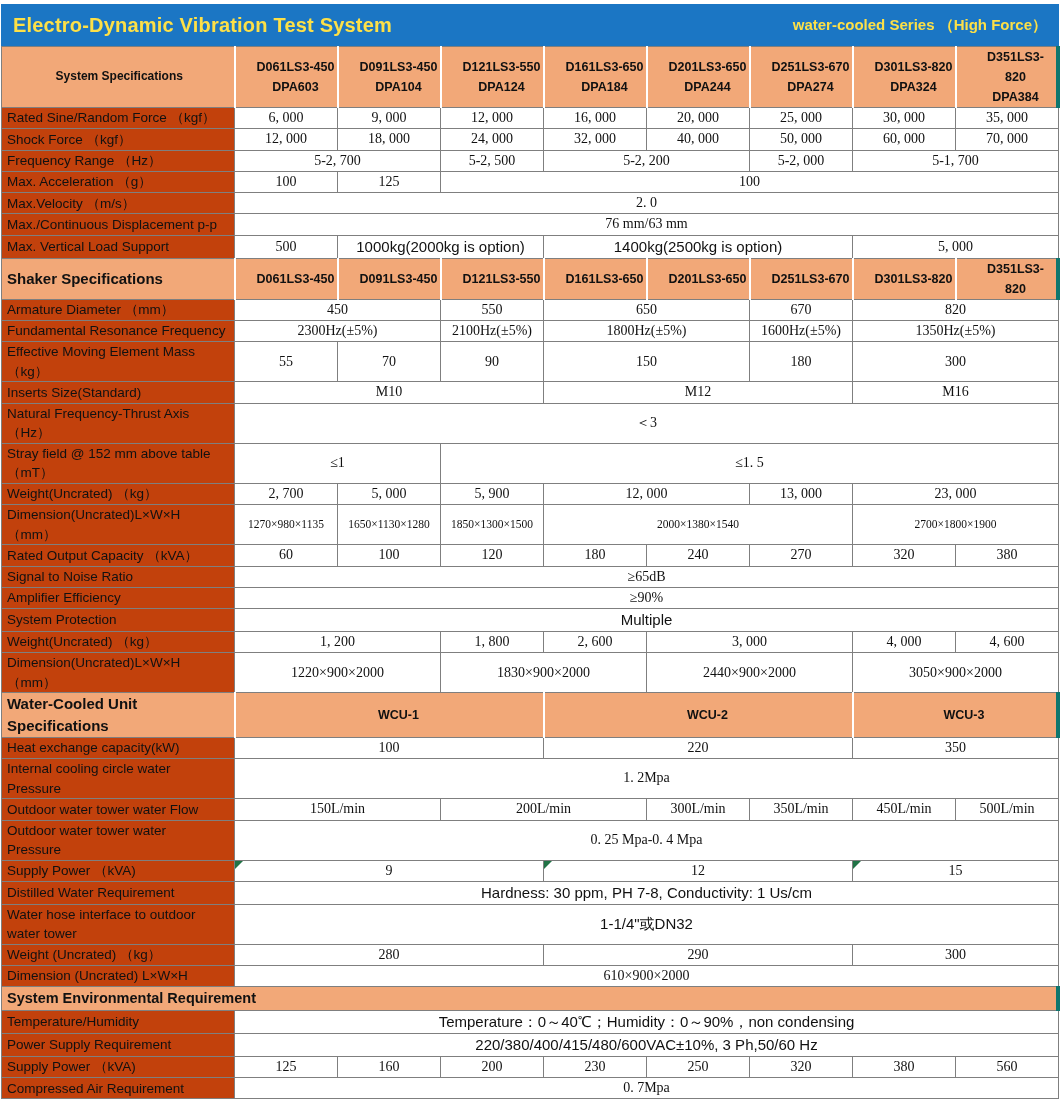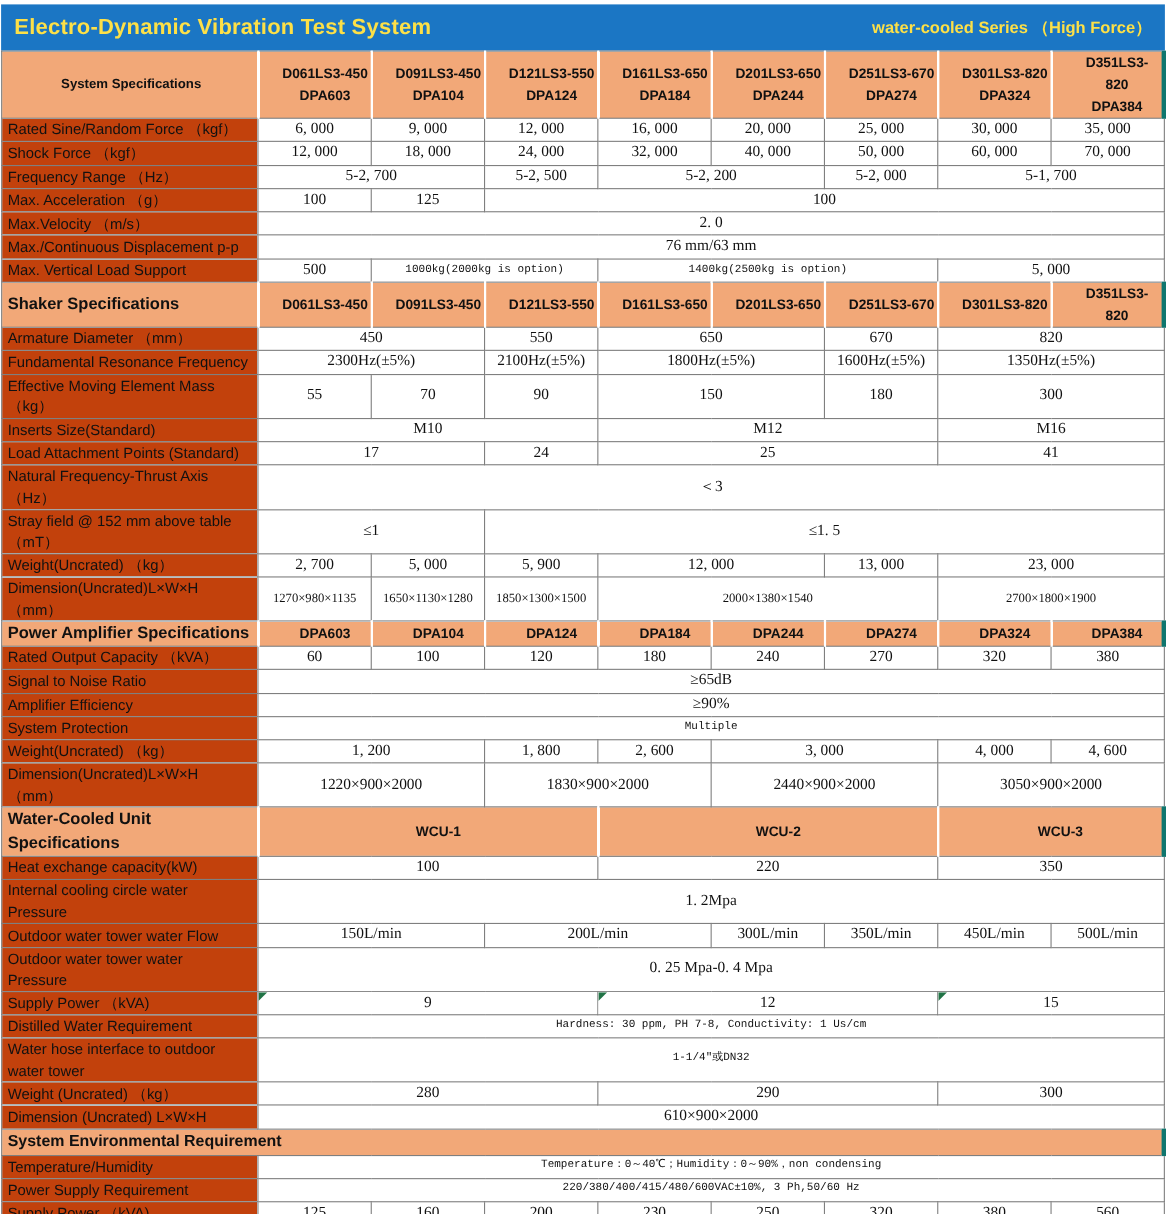--- a/index.html
+++ b/index.html
@@ -21,7 +21,7 @@
   td.sec-col{font-size:12.5px;border-left:2px solid #ffffff;border-right:0;line-height:1.6;padding-left:21px;}
   tr.sec td:last-child{border-right:6px solid #0f766e;margin-left:32px;}
   td.val{font-family:"Liberation Serif","DejaVu Serif",serif;font-size:14px;background:#fff;}
-  td.val.sans{font-family:Liberation Mono, monospace;font-size:10px;}
+  td.val.sans{font-family:Liberation Sans, sans-serif;font-size:15px;}
   td.val.sm{font-size:11.5px;}
   td.marker{position:relative;}
   td.marker::before{content:'';position:absolute;top:0;left:0;width:0;height:0;

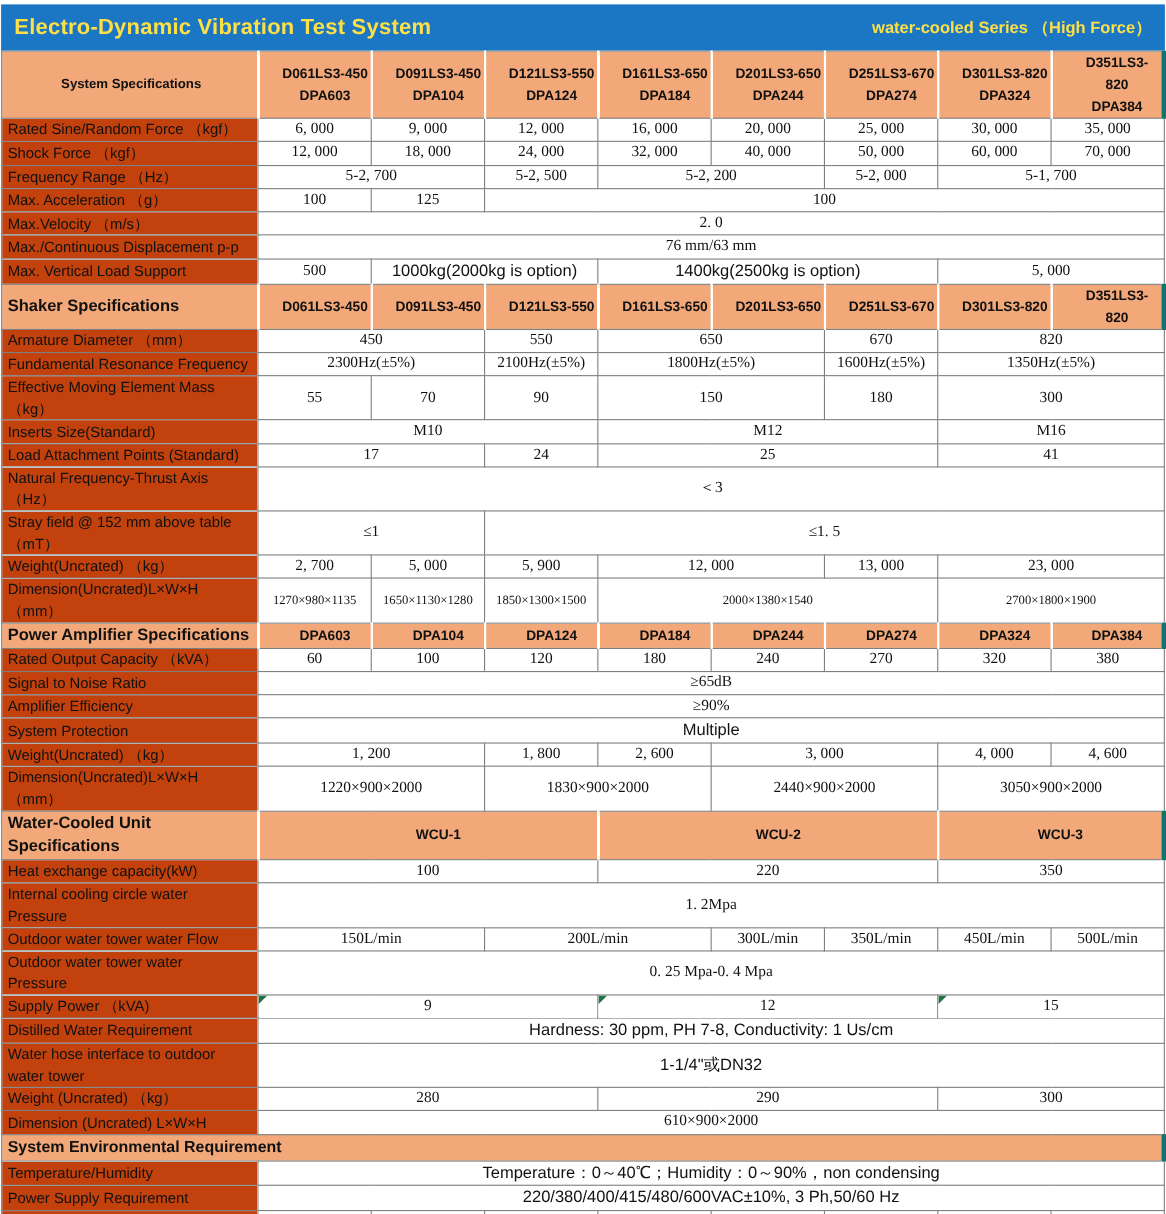--- a/index.html
+++ b/index.html
@@ -153,13 +153,6 @@
         <td class="val" colspan="2">M16</td>
       </tr>
       <tr>
-        <td class="lbl">Load Attachment Points (Standard)</td>
-        <td class="val" colspan="2">17</td>
-        <td class="val" colspan="1">24</td>
-        <td class="val" colspan="3">25</td>
-        <td class="val" colspan="2">41</td>
-      </tr>
-      <tr>
         <td class="lbl">Natural Frequency-Thrust Axis （Hz）</td>
         <td class="val" colspan="8">＜3</td>
       </tr>

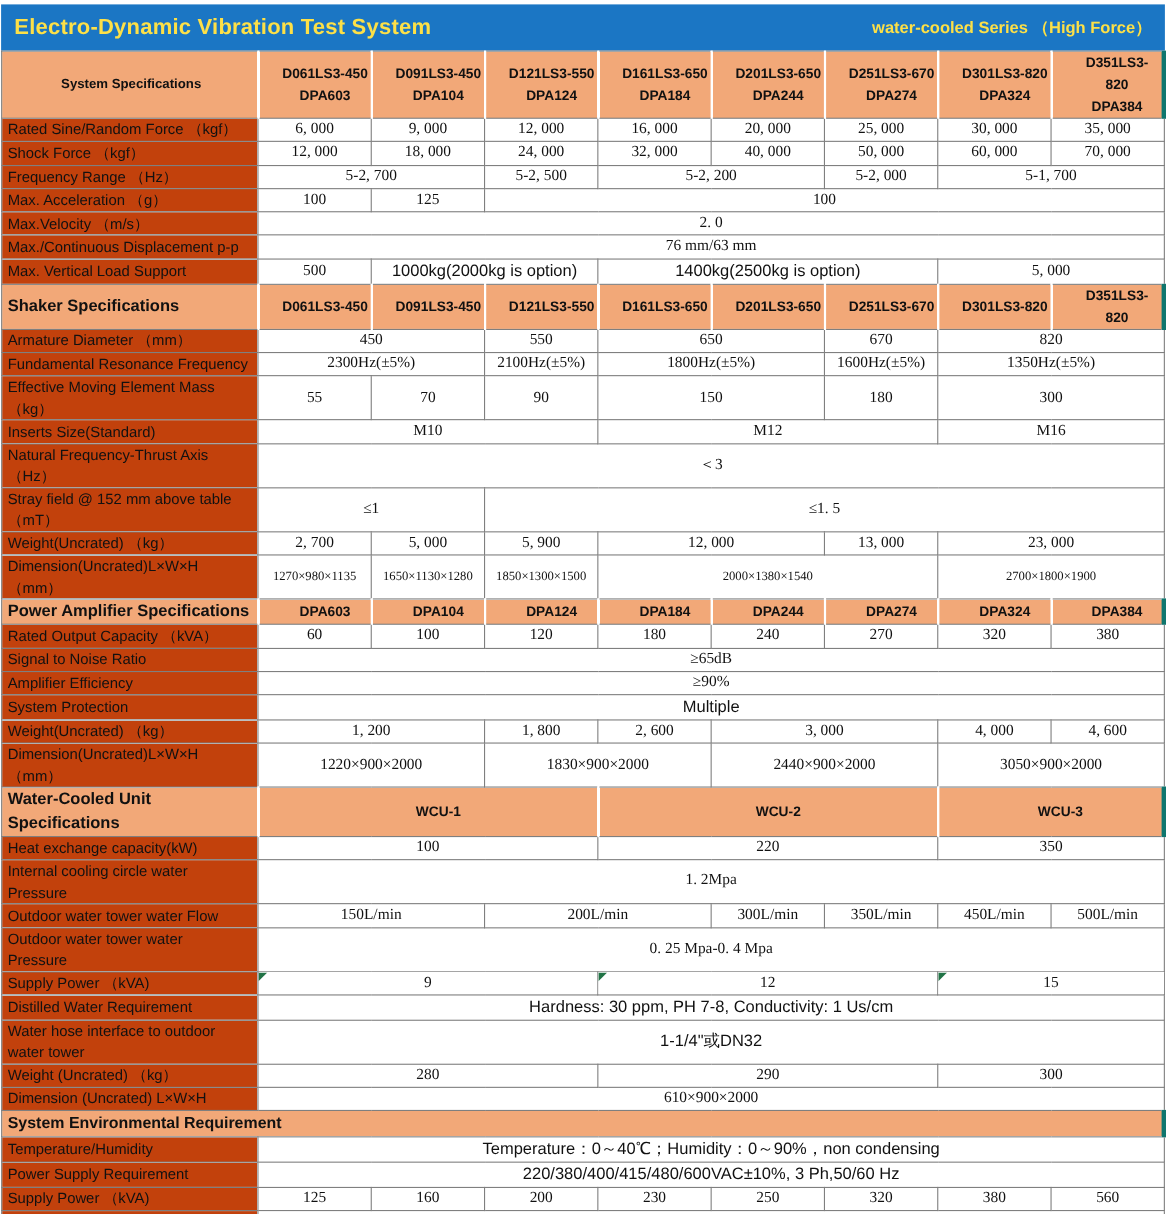--- a/index.html
+++ b/index.html
@@ -178,17 +178,6 @@
         <td class="val sm" colspan="3">2000×1380×1540</td>
         <td class="val sm" colspan="2">2700×1800×1900</td>
       </tr>
-      <tr class="sec">
-        <td class="sec-label">Power Amplifier Specifications</td>
-        <td class="sec-col" colspan="1">DPA603</td>
-        <td class="sec-col" colspan="1">DPA104</td>
-        <td class="sec-col" colspan="1">DPA124</td>
-        <td class="sec-col" colspan="1">DPA184</td>
-        <td class="sec-col" colspan="1">DPA244</td>
-        <td class="sec-col" colspan="1">DPA274</td>
-        <td class="sec-col" colspan="1">DPA324</td>
-        <td class="sec-col" colspan="1">DPA384</td>
-      </tr>
       <tr>
         <td class="lbl">Rated Output Capacity （kVA）</td>
         <td class="val" colspan="1">60</td>

